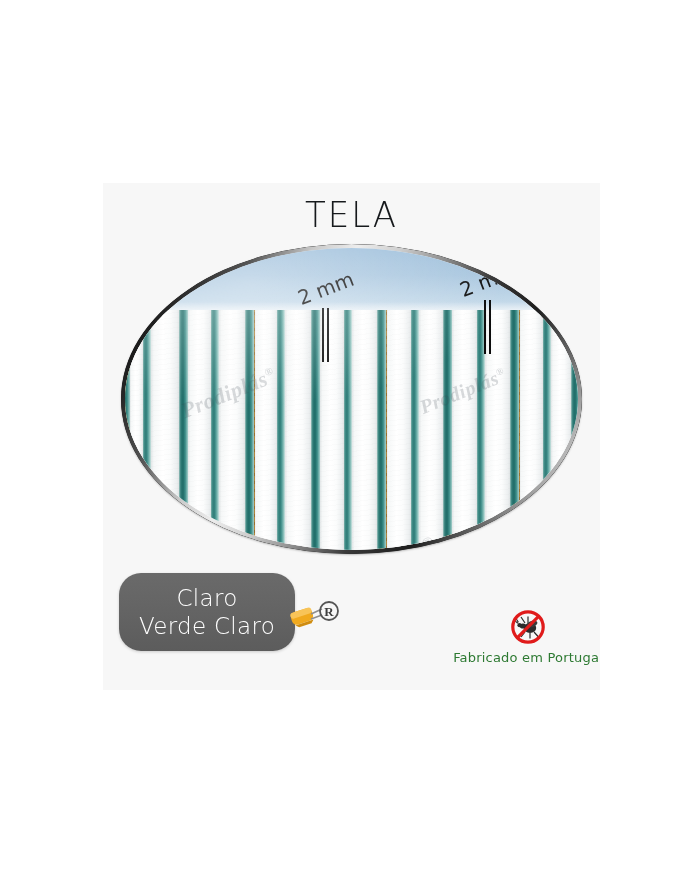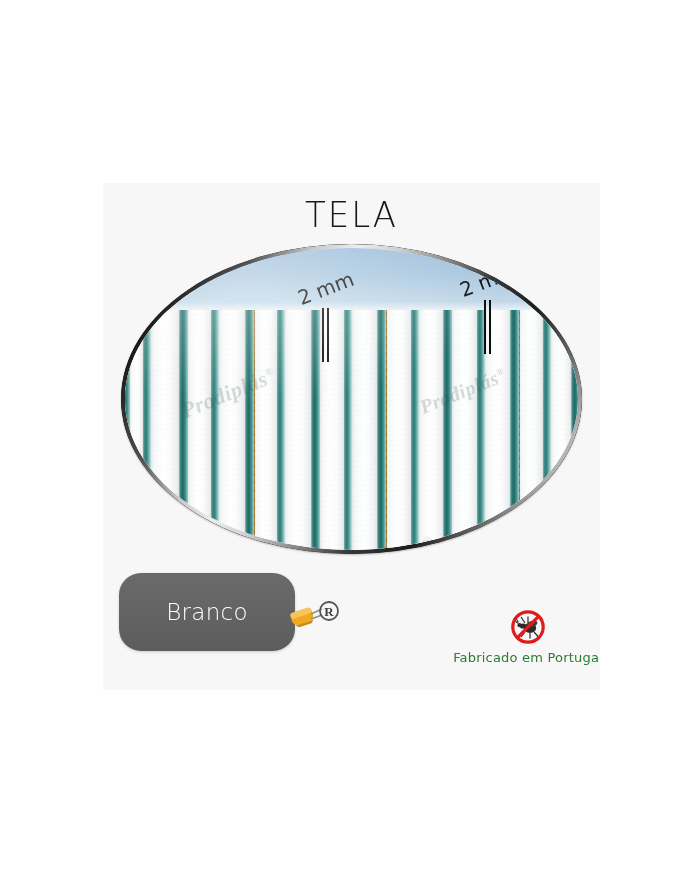--- a/index.html
+++ b/index.html
@@ -394,7 +394,7 @@
   </div>
 
   <div id="color-badge">
-    <div class="line">Branco</div>
+    <div class="line">Claro</div>
   </div>
 
   <div id="rmark">

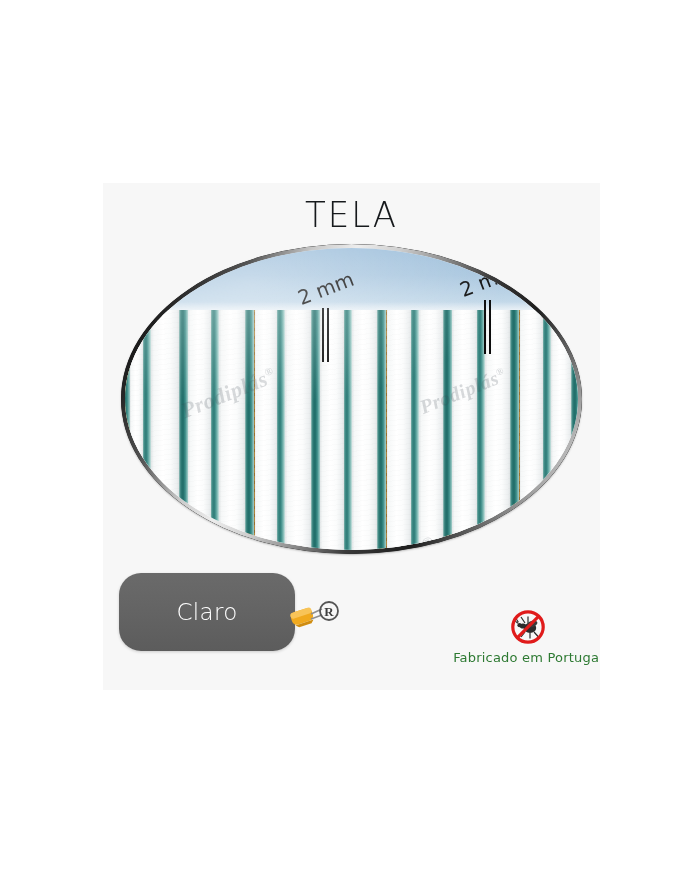--- a/index.html
+++ b/index.html
@@ -395,6 +395,7 @@
 
   <div id="color-badge">
     <div class="line">Claro</div>
+    <div class="line">Verde Claro</div>
   </div>
 
   <div id="rmark">

